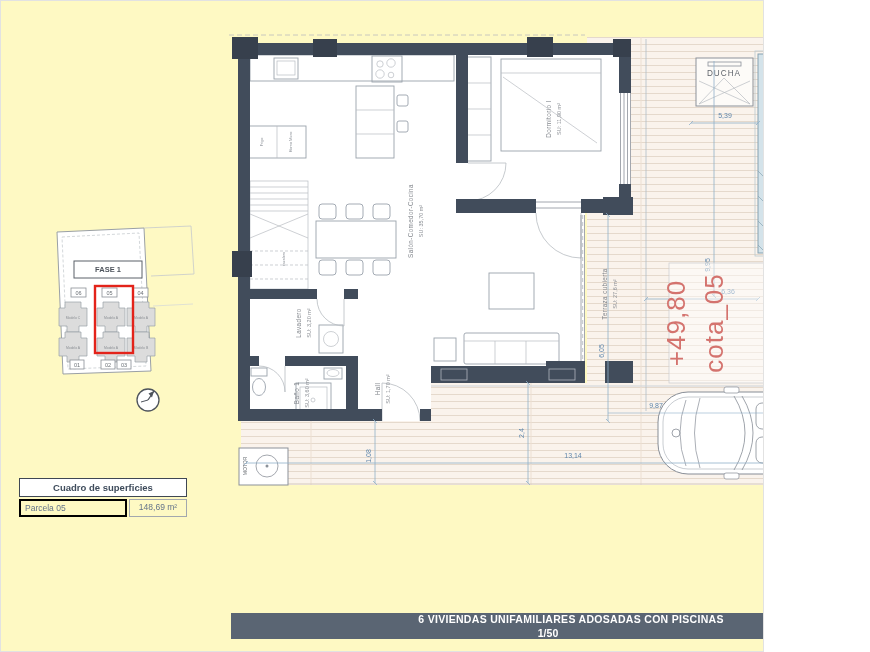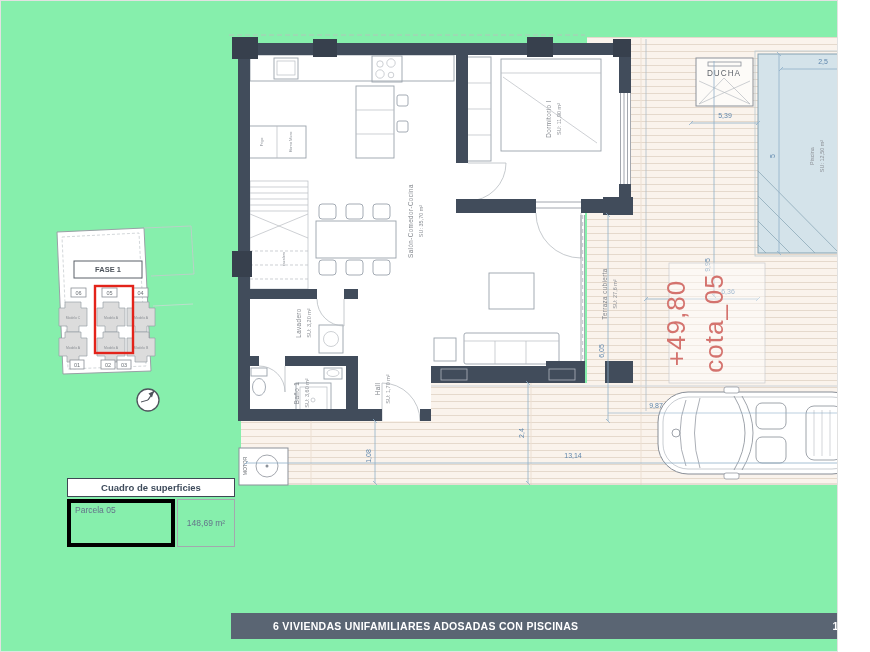--- a/index.html
+++ b/index.html
@@ -3,7 +3,7 @@
 <meta charset="utf-8">
 <style>
   html,body{margin:0;padding:0;background:#fff;}
-  .page{position:relative;width:838px;height:652px;background:#86efac;border:1px solid #e2e2e2;
+  .page{position:relative;width:764px;height:652px;background:#fef9c3;border:1px solid #e2e2e2;
         box-sizing:border-box;overflow:hidden;font-family:"Liberation Sans",sans-serif;}
   svg text{font-family:"Liberation Sans",sans-serif;}
 

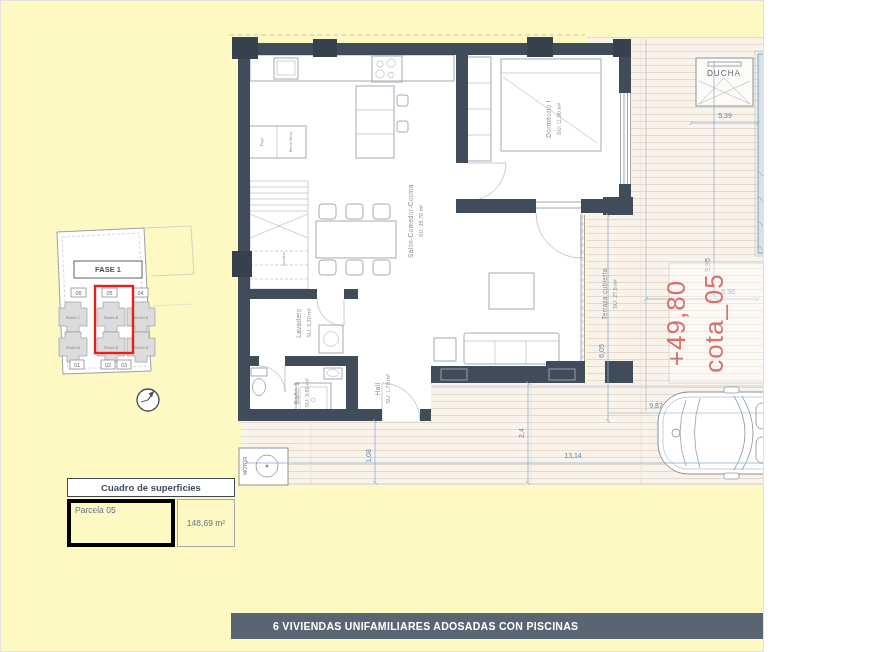--- a/index.html
+++ b/index.html
@@ -22,7 +22,7 @@
   .cota{fill:#d4736e;font-size:26px;text-anchor:middle;letter-spacing:1px;}
 
   
-  .surf{position:absolute;left:18px;top:477px;width:168px;margin-left:48px;}
+  .surf{position:absolute;left:18px;top:477px;width:168px;}
   .surf .hd{border:1.5px solid #3f4754;background:#fff;color:#3f4c5c;font-weight:bold;
             font-size:9.5px;text-align:center;padding:3px 0;}
   .surf .row{display:flex;gap:2px;margin-top:2px;}

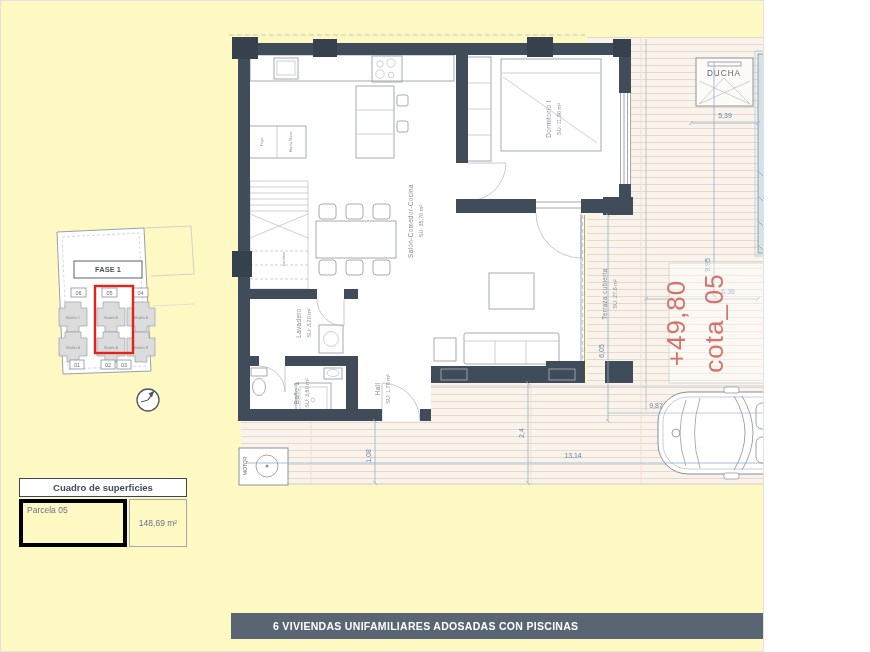--- a/index.html
+++ b/index.html
@@ -26,7 +26,7 @@
   .surf .hd{border:1.5px solid #3f4754;background:#fff;color:#3f4c5c;font-weight:bold;
             font-size:9.5px;text-align:center;padding:3px 0;}
   .surf .row{display:flex;gap:2px;margin-top:2px;}
-  .surf .lab{flex:1;border:4px solid #000000;color:#64748a;font-size:8.5px;padding:2px 4px;}
+  .surf .lab{flex:1;border:2px solid #000000;color:#64748a;font-size:8.5px;padding:2px 4px;}
   .surf .val{width:56px;border:1px solid #a3a8ae;color:#64748a;font-size:8.5px;
              text-align:center;padding:18px 0;}
 

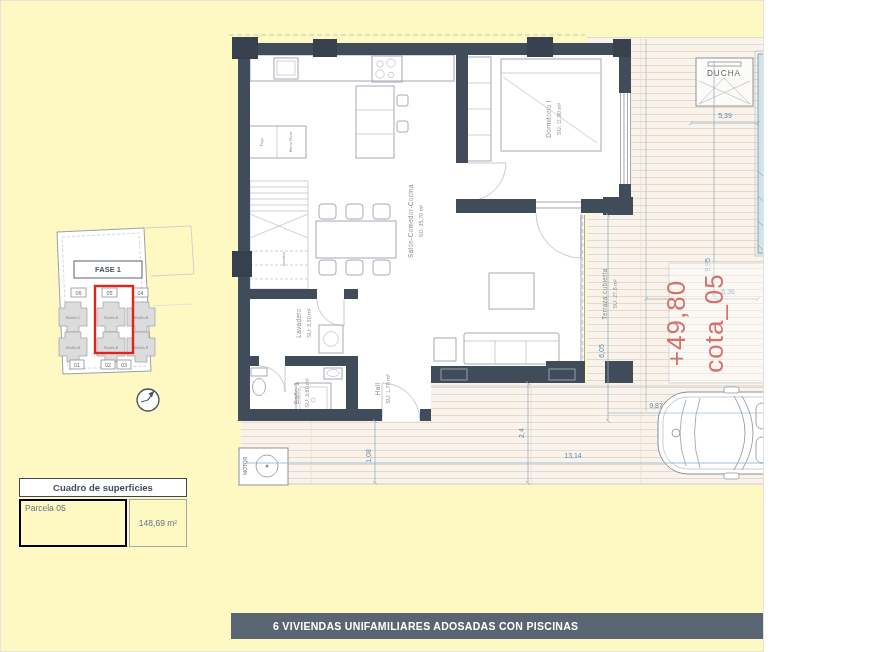--- a/index.html
+++ b/index.html
@@ -28,7 +28,7 @@
   .surf .row{display:flex;gap:2px;margin-top:2px;}
   .surf .lab{flex:1;border:2px solid #000000;color:#64748a;font-size:8.5px;padding:2px 4px;}
   .surf .val{width:56px;border:1px solid #a3a8ae;color:#64748a;font-size:8.5px;
-             text-align:center;padding:18px 0;}
+             text-align:center;padding:2px 0;}
 
   
   .footer{position:absolute;left:230px;top:612px;width:638px;height:26px;background:#5a6573;

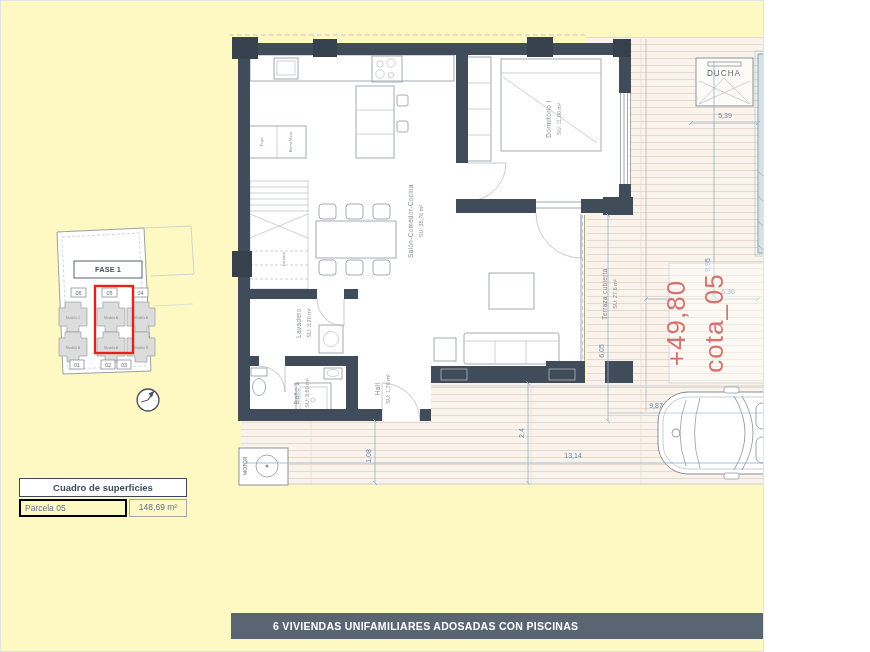--- a/index.html
+++ b/index.html
@@ -32,7 +32,7 @@
 
   
   .footer{position:absolute;left:230px;top:612px;width:638px;height:26px;background:#5a6573;
-          color:#fff;display:flex;align-items:center;}
+          color:#fff;display:flex;align-items:center;flex-direction:column;}
   .footer .proj{margin-left:42px;font-size:10.5px;font-weight:bold;letter-spacing:.3px;}
   .footer .sp{flex:1;}
   .footer .sheet{font-size:15px;font-weight:bold;letter-spacing:.4px;}

